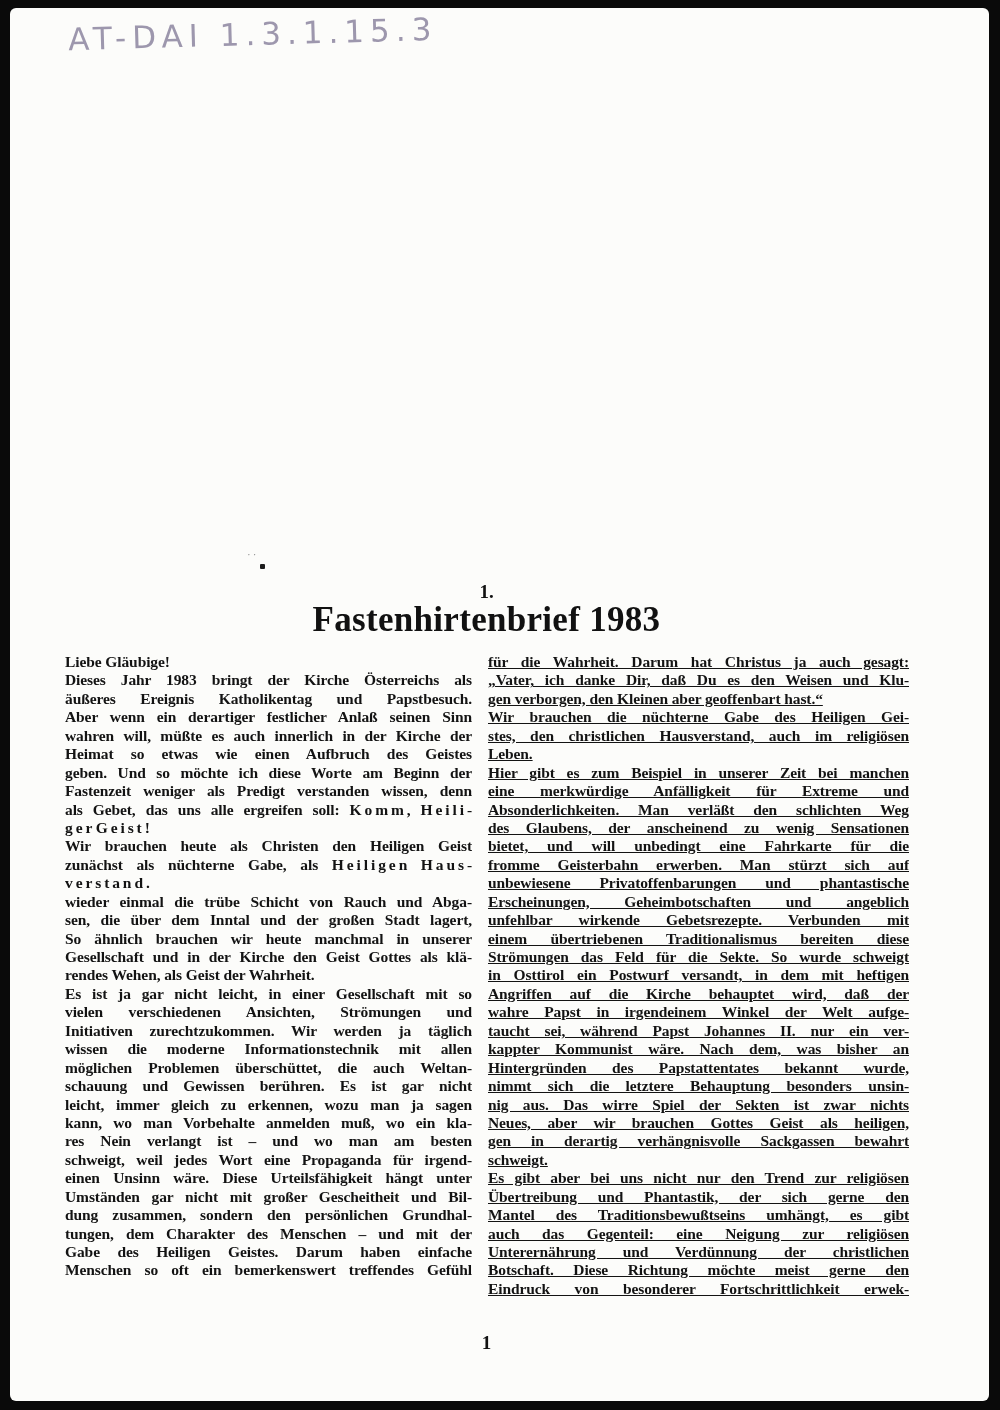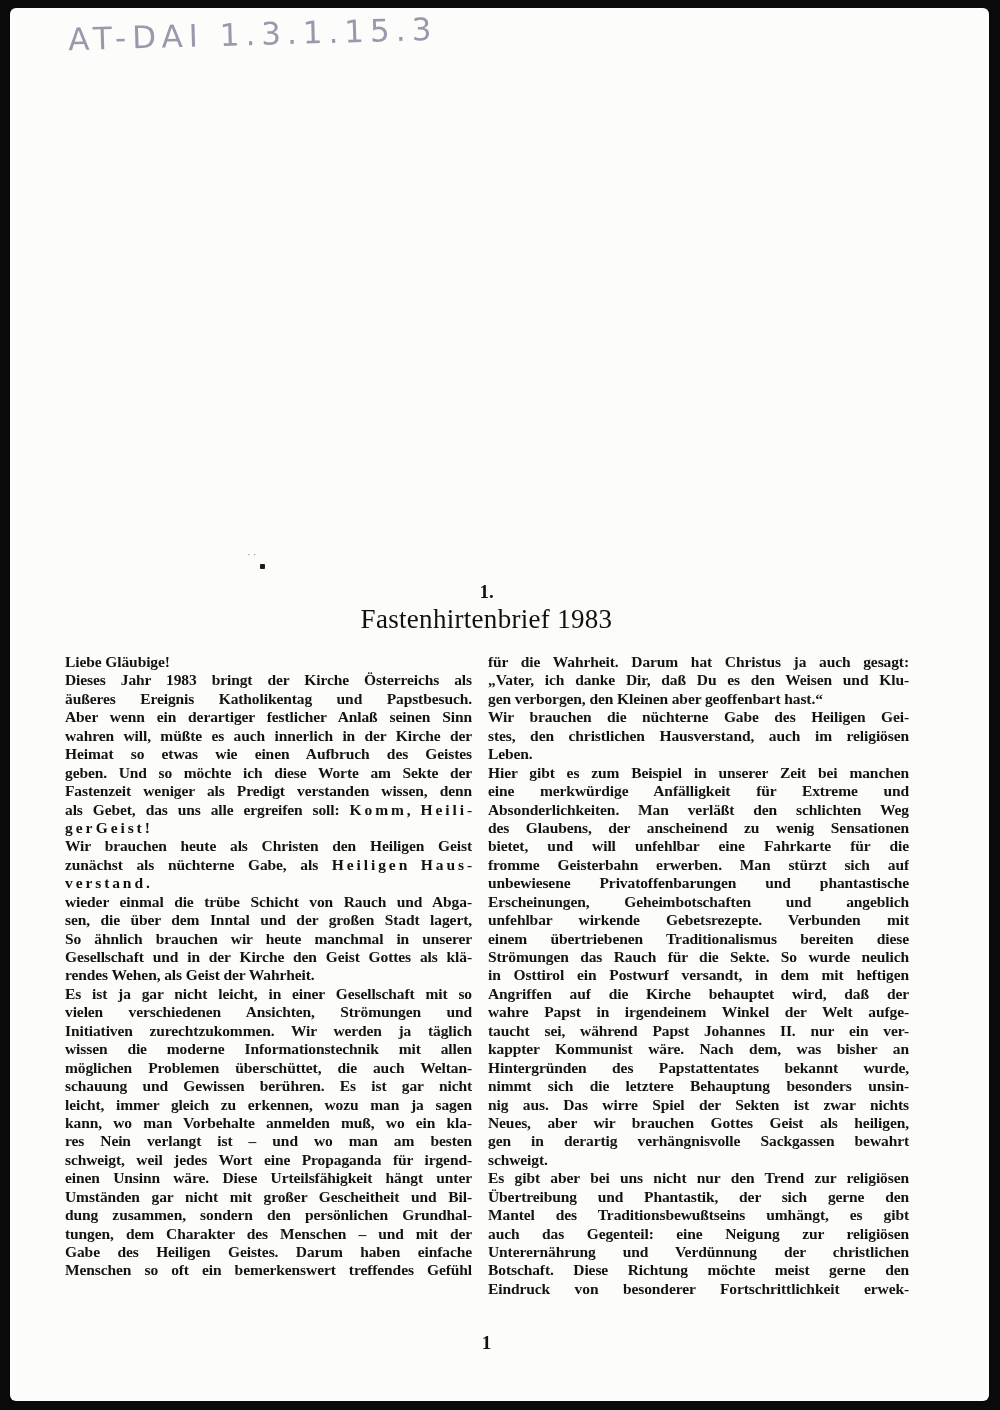--- a/index.html
+++ b/index.html
@@ -36,7 +36,7 @@
     font-size:19px;font-weight:bold;line-height:21px;
   }
   .title{
-    font-size:27px;font-weight:normal;line-height:35px;
+    font-size:35px;font-weight:bold;line-height:35px;
     letter-spacing:.3px;
   }
   .cols{

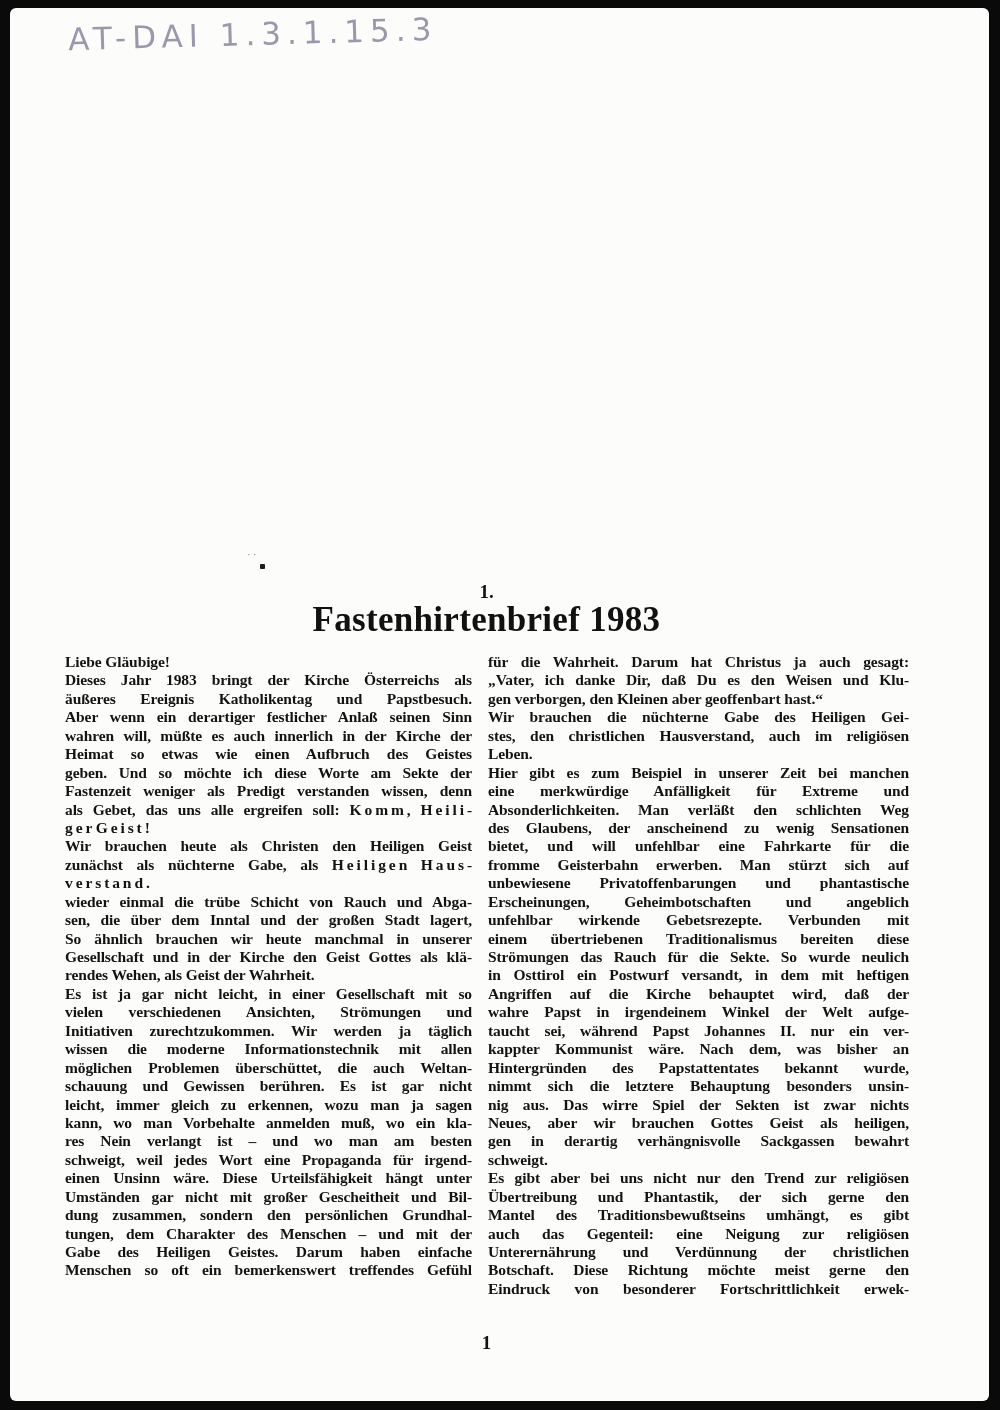--- a/index.html
+++ b/index.html
@@ -45,7 +45,7 @@
   }
   .col{overflow:hidden;}
   .col-left{width:407px;}
-  .col-right{width:421px;}
+  .col-right{width:421px;text-decoration:underline;}
   .line{
     font-size:15.5px;font-weight:bold;
     height:18.45px;line-height:18.45px;

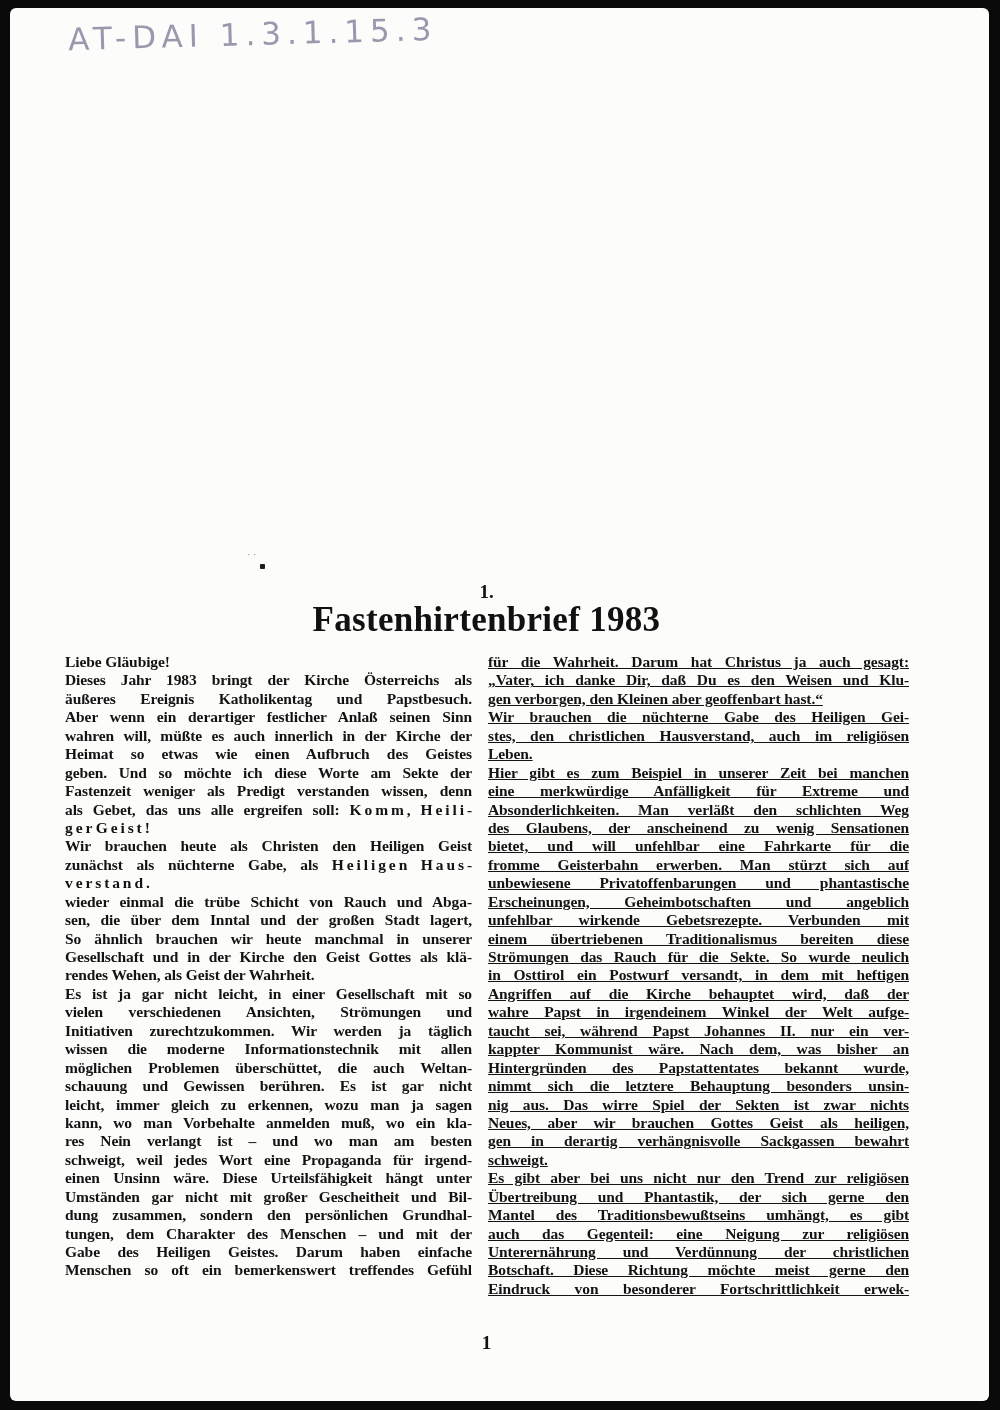--- a/index.html
+++ b/index.html
@@ -85,7 +85,7 @@
         <div class="line just">Aber wenn ein derartiger festlicher Anlaß seinen Sinn</div>
         <div class="line just">wahren will, müßte es auch innerlich in der Kirche der</div>
         <div class="line just">Heimat so etwas wie einen Aufbruch des Geistes</div>
-        <div class="line just">geben. Und so möchte ich diese Worte am Sekte der</div>
+        <div class="line just">geben. Und so möchte ich diese Worte am Beginn der</div>
         <div class="line just">Fastenzeit weniger als Predigt verstanden wissen, denn</div>
         <div class="line just">als Gebet, das uns alle ergreifen soll: K o m m , H e i l i -</div>
         <div class="line">g e r G e i s t !</div>

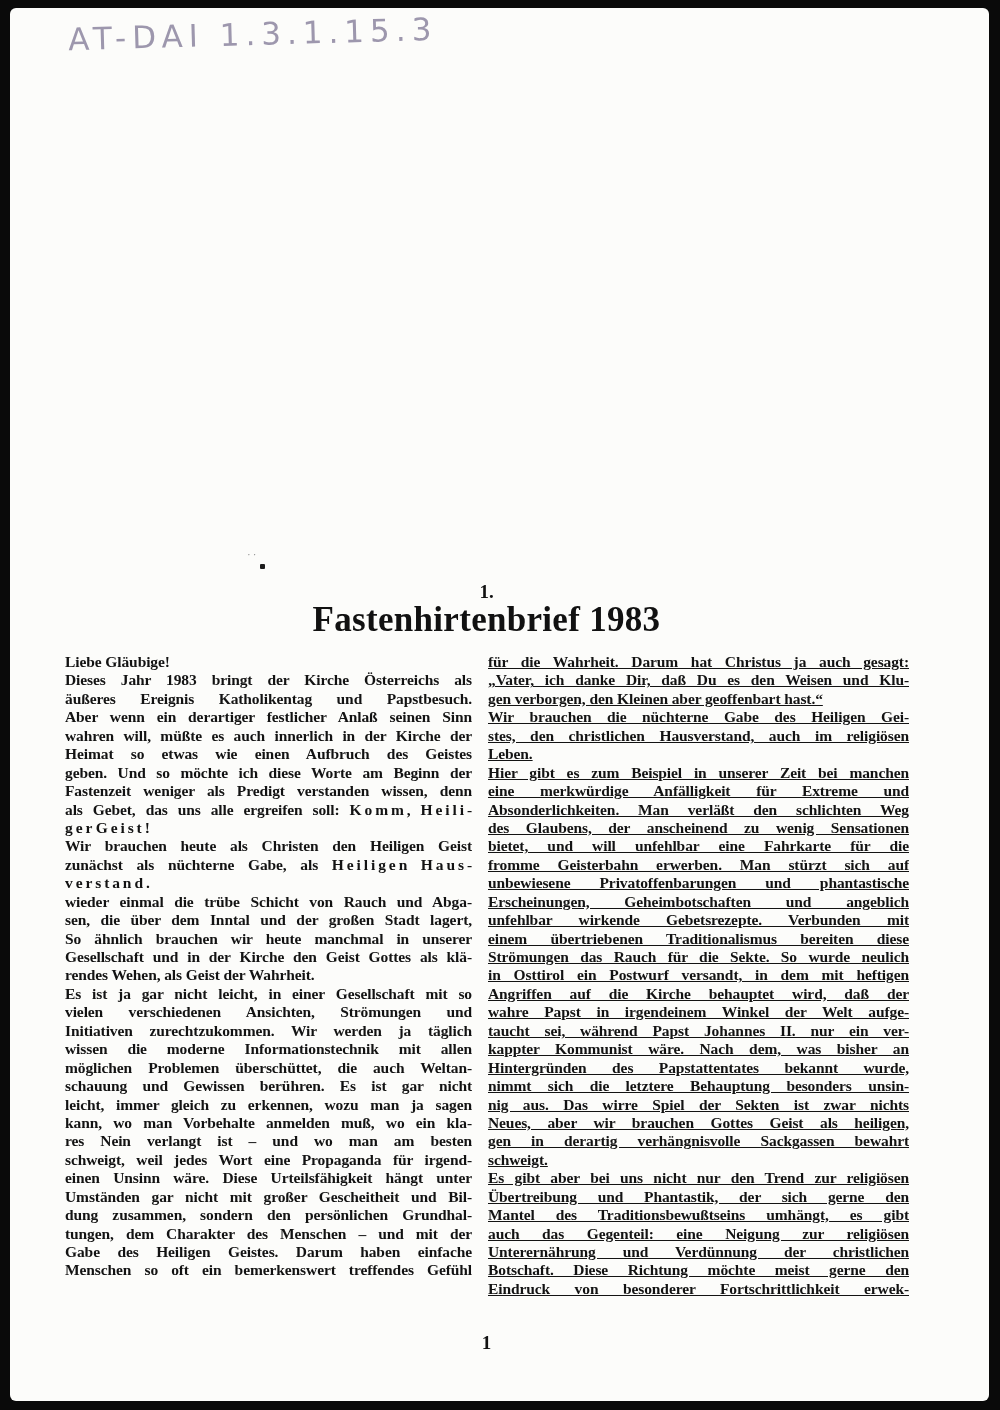--- a/index.html
+++ b/index.html
@@ -125,7 +125,7 @@
         <div class="line just">eine merkwürdige Anfälligkeit für Extreme und</div>
         <div class="line just">Absonderlichkeiten. Man verläßt den schlichten Weg</div>
         <div class="line just">des Glaubens, der anscheinend zu wenig Sensationen</div>
-        <div class="line just">bietet, und will unfehlbar eine Fahrkarte für die</div>
+        <div class="line just">bietet, und will unbedingt eine Fahrkarte für die</div>
         <div class="line just">fromme Geisterbahn erwerben. Man stürzt sich auf</div>
         <div class="line just">unbewiesene Privatoffenbarungen und phantastische</div>
         <div class="line just">Erscheinungen, Geheimbotschaften und angeblich</div>

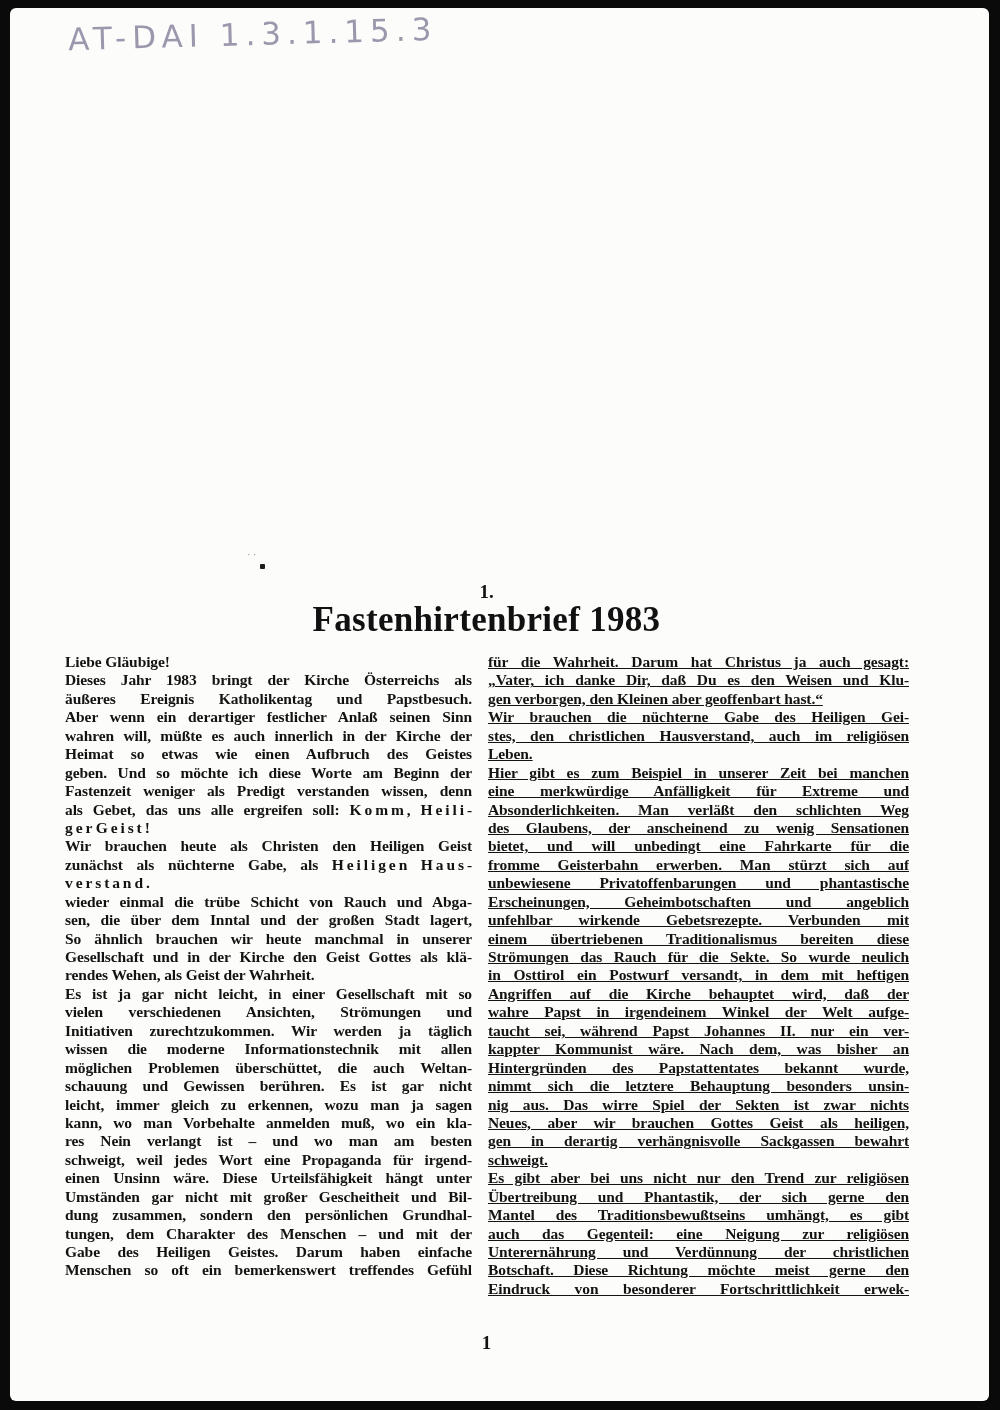--- a/index.html
+++ b/index.html
@@ -131,7 +131,7 @@
         <div class="line just">Erscheinungen, Geheimbotschaften und angeblich</div>
         <div class="line just">unfehlbar wirkende Gebetsrezepte. Verbunden mit</div>
         <div class="line just">einem übertriebenen Traditionalismus bereiten diese</div>
-        <div class="line just">Strömungen das Rauch für die Sekte. So wurde neulich</div>
+        <div class="line just">Strömungen das Feld für die Sekte. So wurde schweigt</div>
         <div class="line just">in Osttirol ein Postwurf versandt, in dem mit heftigen</div>
         <div class="line just">Angriffen auf die Kirche behauptet wird, daß der</div>
         <div class="line just">wahre Papst in irgendeinem Winkel der Welt aufge-</div>

